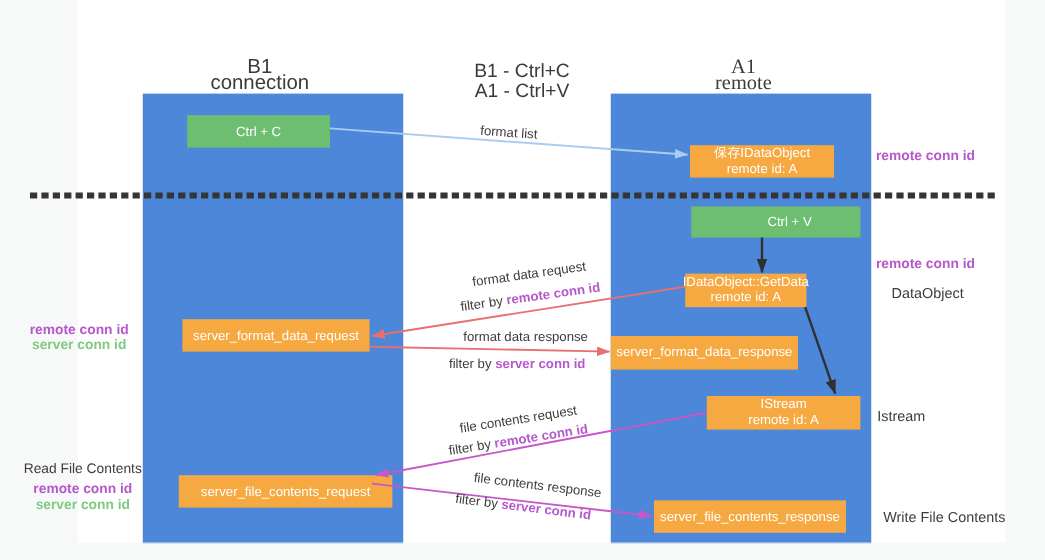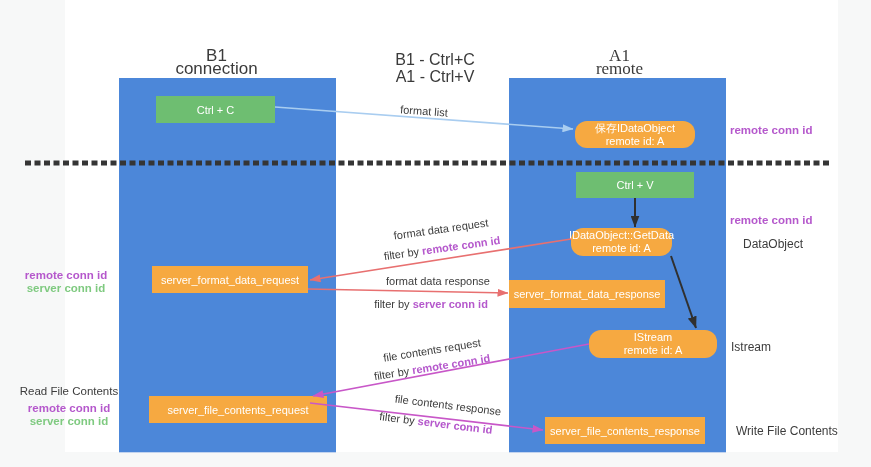--- a/index.html
+++ b/index.html
@@ -12,7 +12,7 @@
   .box{position:absolute;display:flex;align-items:center;justify-content:center;color:#fff;text-align:center;z-index:2;}
   .green{background:#6ebe71;}
   .orange{background:#f6a941;}
-  .two{flex-direction:column;font-size:11px;line-height:13px;border-radius:12px;}
+  .two{flex-direction:column;font-size:11px;line-height:13px;}
   .one{font-size:11px;}
   svg.overlay{position:absolute;left:0;top:0;z-index:3;pointer-events:none;}
   .albl{position:absolute;font-size:11px;color:#3c3c3c;white-space:nowrap;z-index:4;}

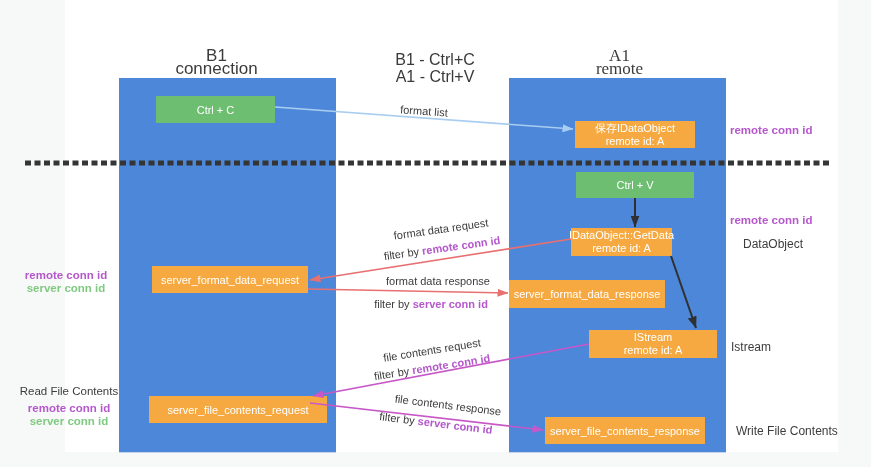--- a/index.html
+++ b/index.html
@@ -48,7 +48,7 @@
   <div class="box green one" style="left:156px;top:96px;width:119px;height:27px;">
     <span>Ctrl + C</span>
   </div>
-  <div class="box green one" style="left:576px;top:172px;width:118px;height:26px;">
+  <div class="box green one" style="left:576px;top:172px;width:118px;height:26px;padding-left:23px;">
     <span>Ctrl + V</span>
   </div>
 

